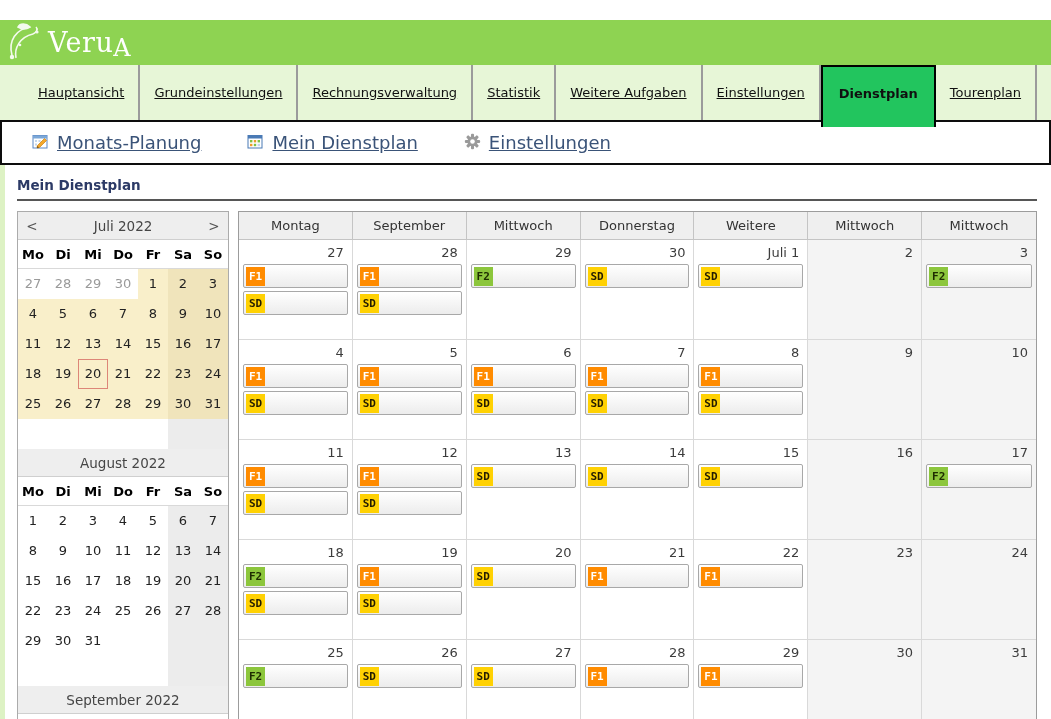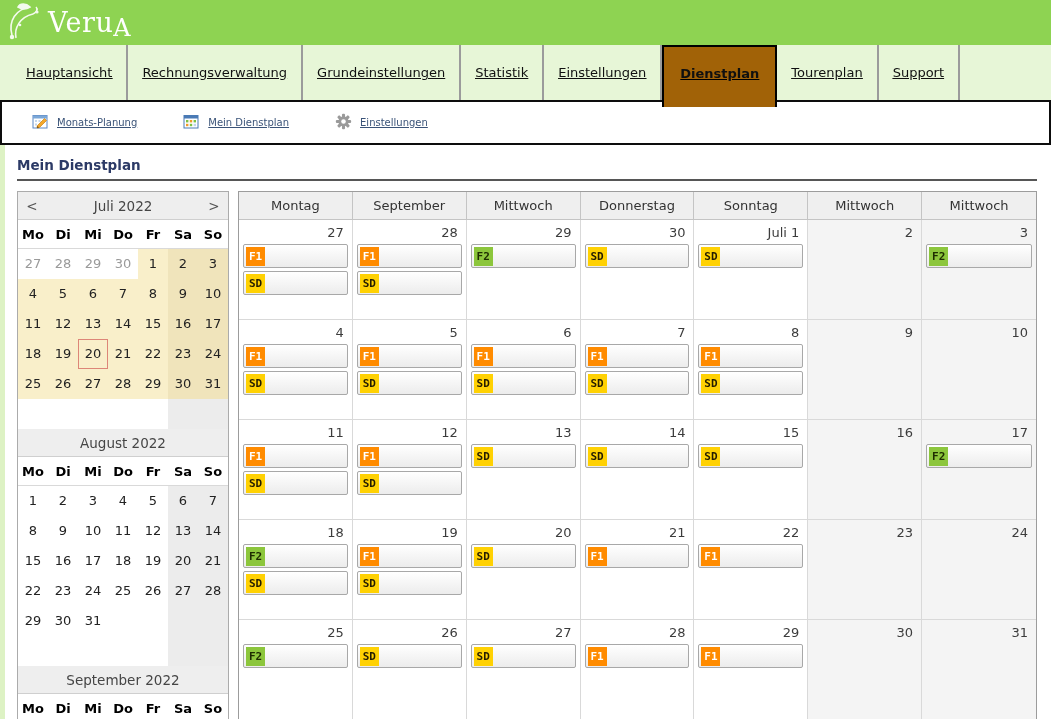--- a/index.html
+++ b/index.html
@@ -9,7 +9,7 @@
   .green-strip { position:absolute; left:0; top:131px; bottom:0; width:5px; background:#ddf2c4; }
 
   
-  .app-header { height:45px; background:#8ed352; display:flex; align-items:center; overflow:hidden; }
+  .app-header { height:45px; background:#8ed352; display:flex; align-items:center; overflow:hidden;margin-top:20px; }
   .brand { display:flex; align-items:center; color:#fff; }
   .flourish { margin:2px 2px 0 6px; }
   .brand-name { font-family:"DejaVu Serif","Liberation Serif",serif; font-size:27px; letter-spacing:.5px; }

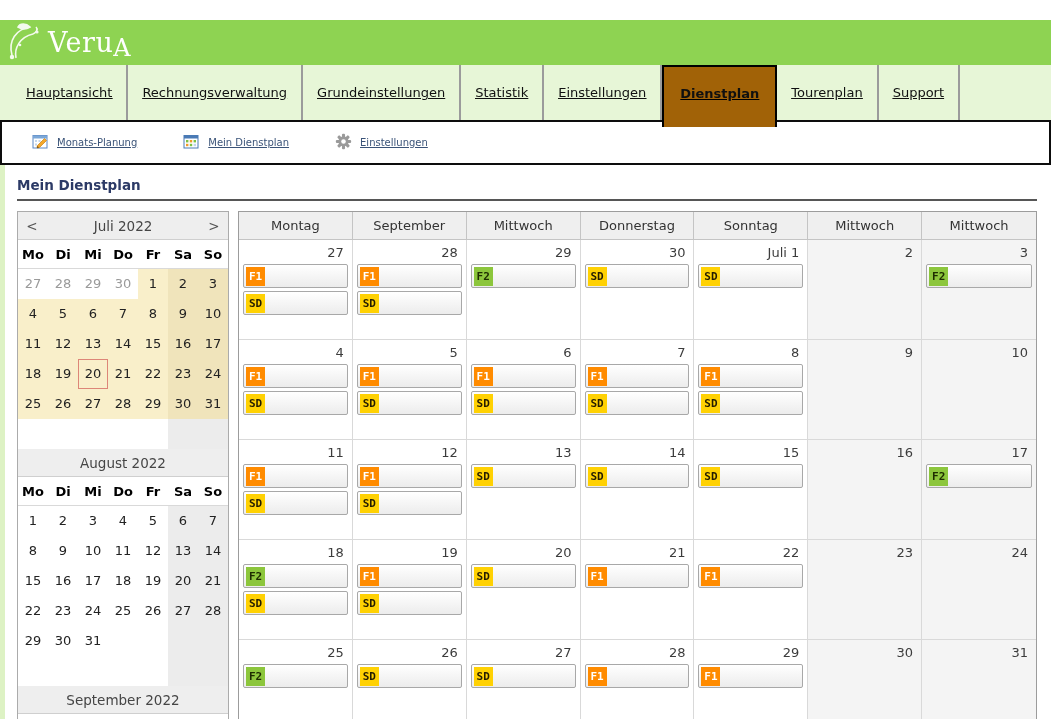--- a/index.html
+++ b/index.html
@@ -16,7 +16,7 @@
   .brand-a { display:inline-block; transform:translateY(4px); font-size:24px; }
 
   
-  .tab-bar { height:55px; background:#e7f6d7; display:flex; align-items:stretch; padding-left:12px; position:relative; z-index:3;text-decoration:underline; }
+  .tab-bar { height:55px; background:#e7f6d7; display:flex; align-items:stretch; padding-left:24px; position:relative; z-index:3; }
   .tab { display:flex; align-items:center; padding:0 14px; border-right:2px solid #9b9b9b; color:#101010; cursor:pointer; white-space:nowrap; }
   .tab .lbl { text-decoration:underline; }
   .tab.active { background:#a16207; border:2px solid #000; border-bottom:none; margin-bottom:-7px; padding:0 16px 7px; font-weight:bold; position:relative; z-index:6; }

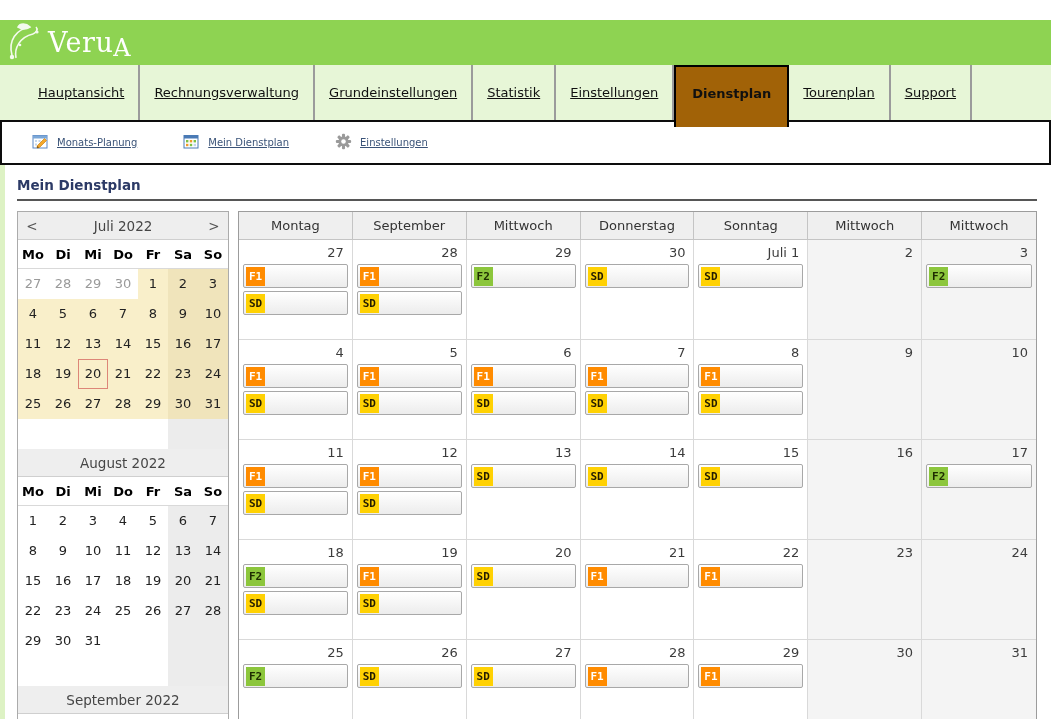--- a/index.html
+++ b/index.html
@@ -89,10 +89,10 @@
       <span class="lbl">Hauptansicht</span>
     </div>
     <div class="tab">
+      <span class="lbl">Grundeinstellungen</span>
+    </div>
+    <div class="tab">
       <span class="lbl">Rechnungsverwaltung</span>
-    </div>
-    <div class="tab">
-      <span class="lbl">Grundeinstellungen</span>
     </div>
     <div class="tab">
       <span class="lbl">Statistik</span>

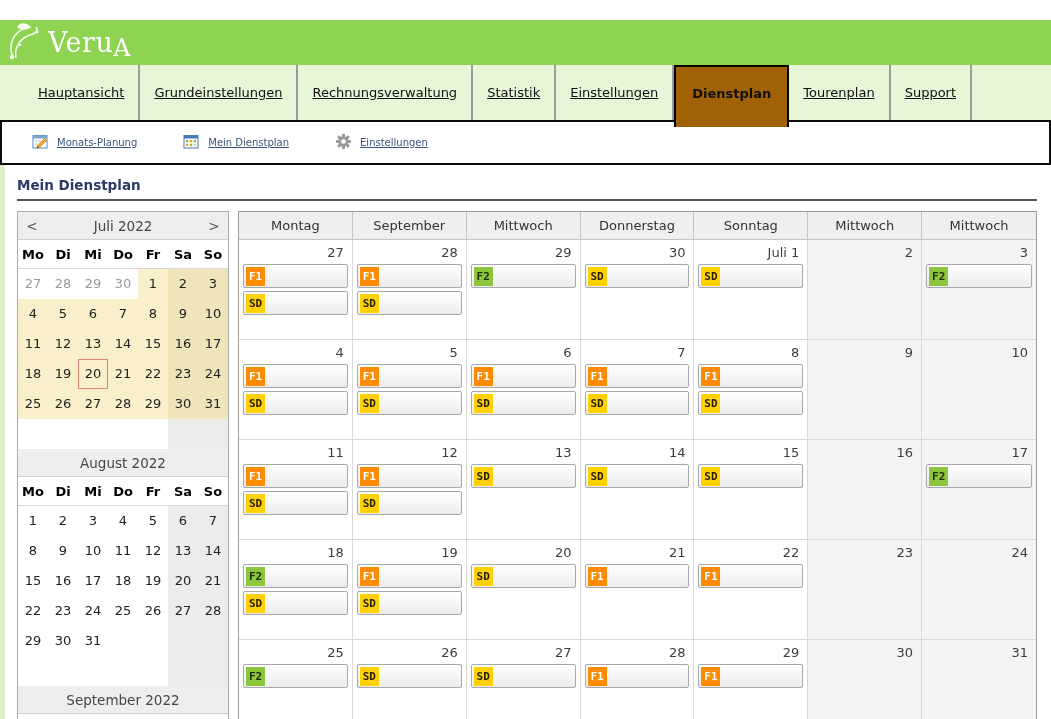--- a/index.html
+++ b/index.html
@@ -98,6 +98,9 @@
       <span class="lbl">Statistik</span>
     </div>
     <div class="tab">
+      <span class="lbl">Weitere Aufgaben</span>
+    </div>
+    <div class="tab">
       <span class="lbl">Einstellungen</span>
     </div>
     <div class="tab active">

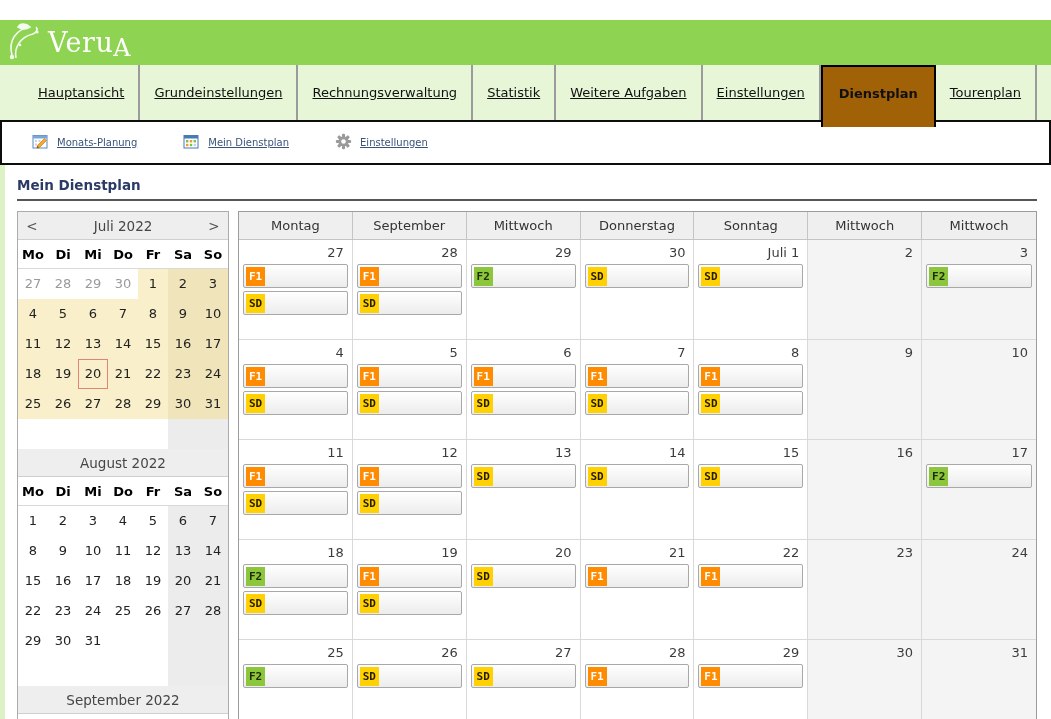--- a/index.html
+++ b/index.html
@@ -19,7 +19,7 @@
   .tab-bar { height:55px; background:#e7f6d7; display:flex; align-items:stretch; padding-left:24px; position:relative; z-index:3; }
   .tab { display:flex; align-items:center; padding:0 14px; border-right:2px solid #9b9b9b; color:#101010; cursor:pointer; white-space:nowrap; }
   .tab .lbl { text-decoration:underline; }
-  .tab.active { background:#a16207; border:2px solid #000; border-bottom:none; margin-bottom:-7px; padding:0 16px 7px; font-weight:bold; position:relative; z-index:6; }
+  .tab.active { background:#22c55e; border:2px solid #000; border-bottom:none; margin-bottom:-7px; padding:0 16px 7px; font-weight:bold; position:relative; z-index:6; }
   .tab.active .lbl { text-decoration:none; }
 
   

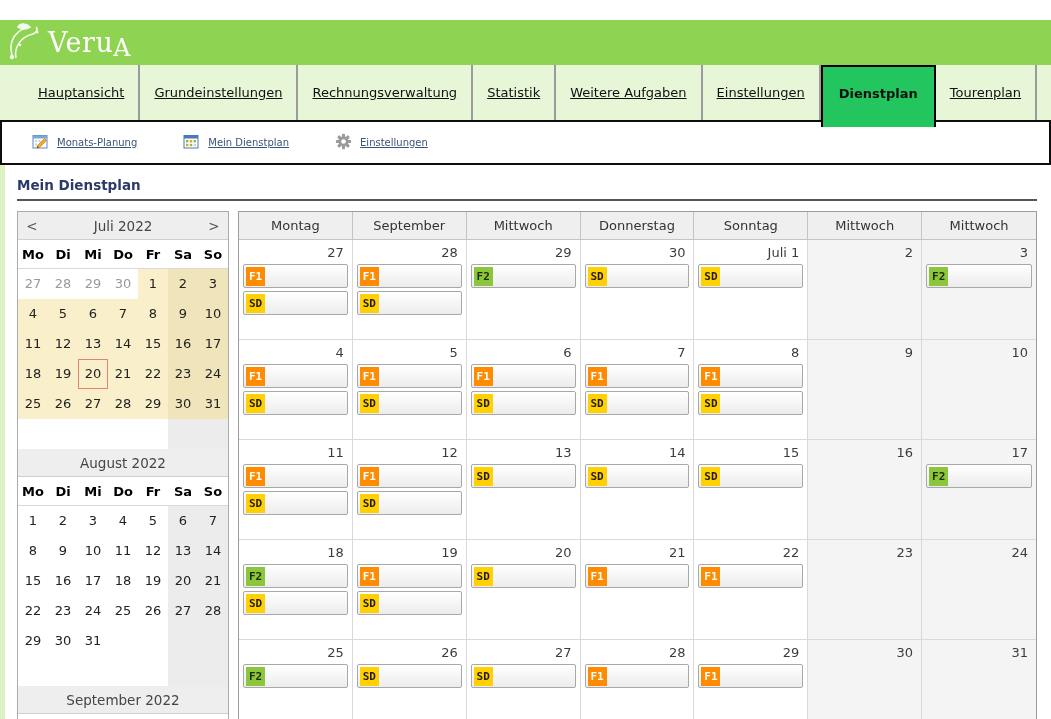--- a/index.html
+++ b/index.html
@@ -25,7 +25,7 @@
   
   .toolbar { height:45px; border:2px solid #0d0d0d; background:#fff; display:flex; align-items:center; gap:46px; padding-left:30px; position:relative; z-index:1; }
   .tool-item { display:flex; align-items:center; gap:8px; cursor:pointer; }
-  .tool-label { color:#3a5378; text-decoration:underline; font-size:10px; }
+  .tool-label { color:#3a5378; text-decoration:underline; font-size:18px; }
 
   
   .content { margin-left:5px; padding:12px 14px 0 12px; }

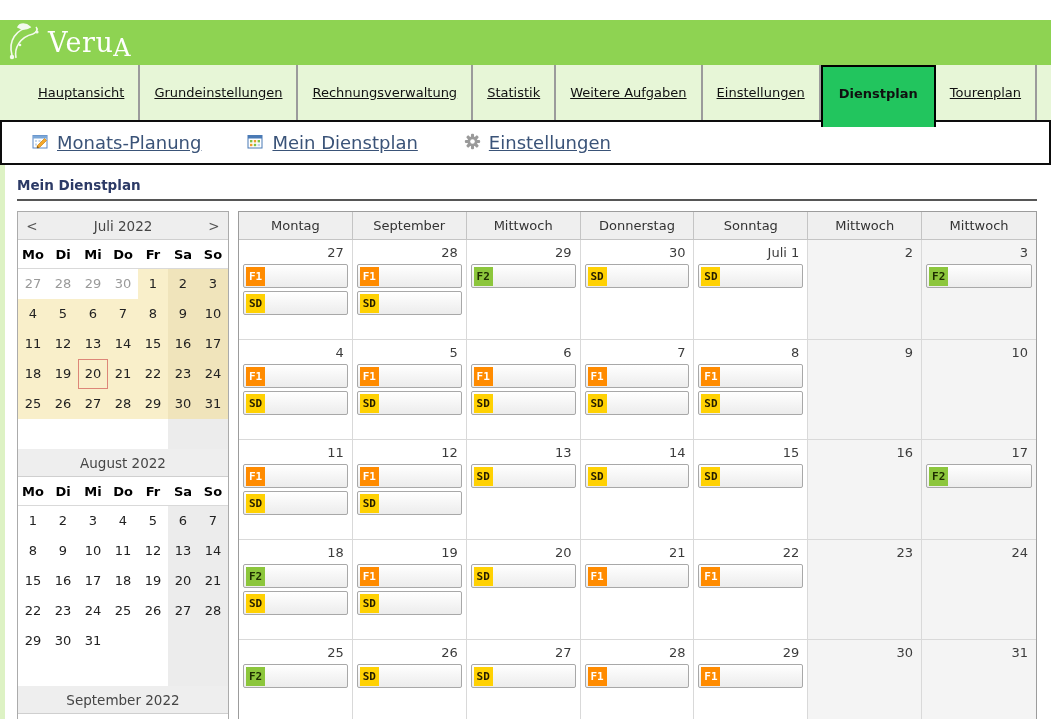--- a/index.html
+++ b/index.html
@@ -328,7 +328,7 @@
           <div class="mc-head-cell">September</div>
           <div class="mc-head-cell">Mittwoch</div>
           <div class="mc-head-cell">Donnerstag</div>
-          <div class="mc-head-cell">Sonntag</div>
+          <div class="mc-head-cell">Weitere</div>
           <div class="mc-head-cell">Mittwoch</div>
           <div class="mc-head-cell">Mittwoch</div>
         </div>

